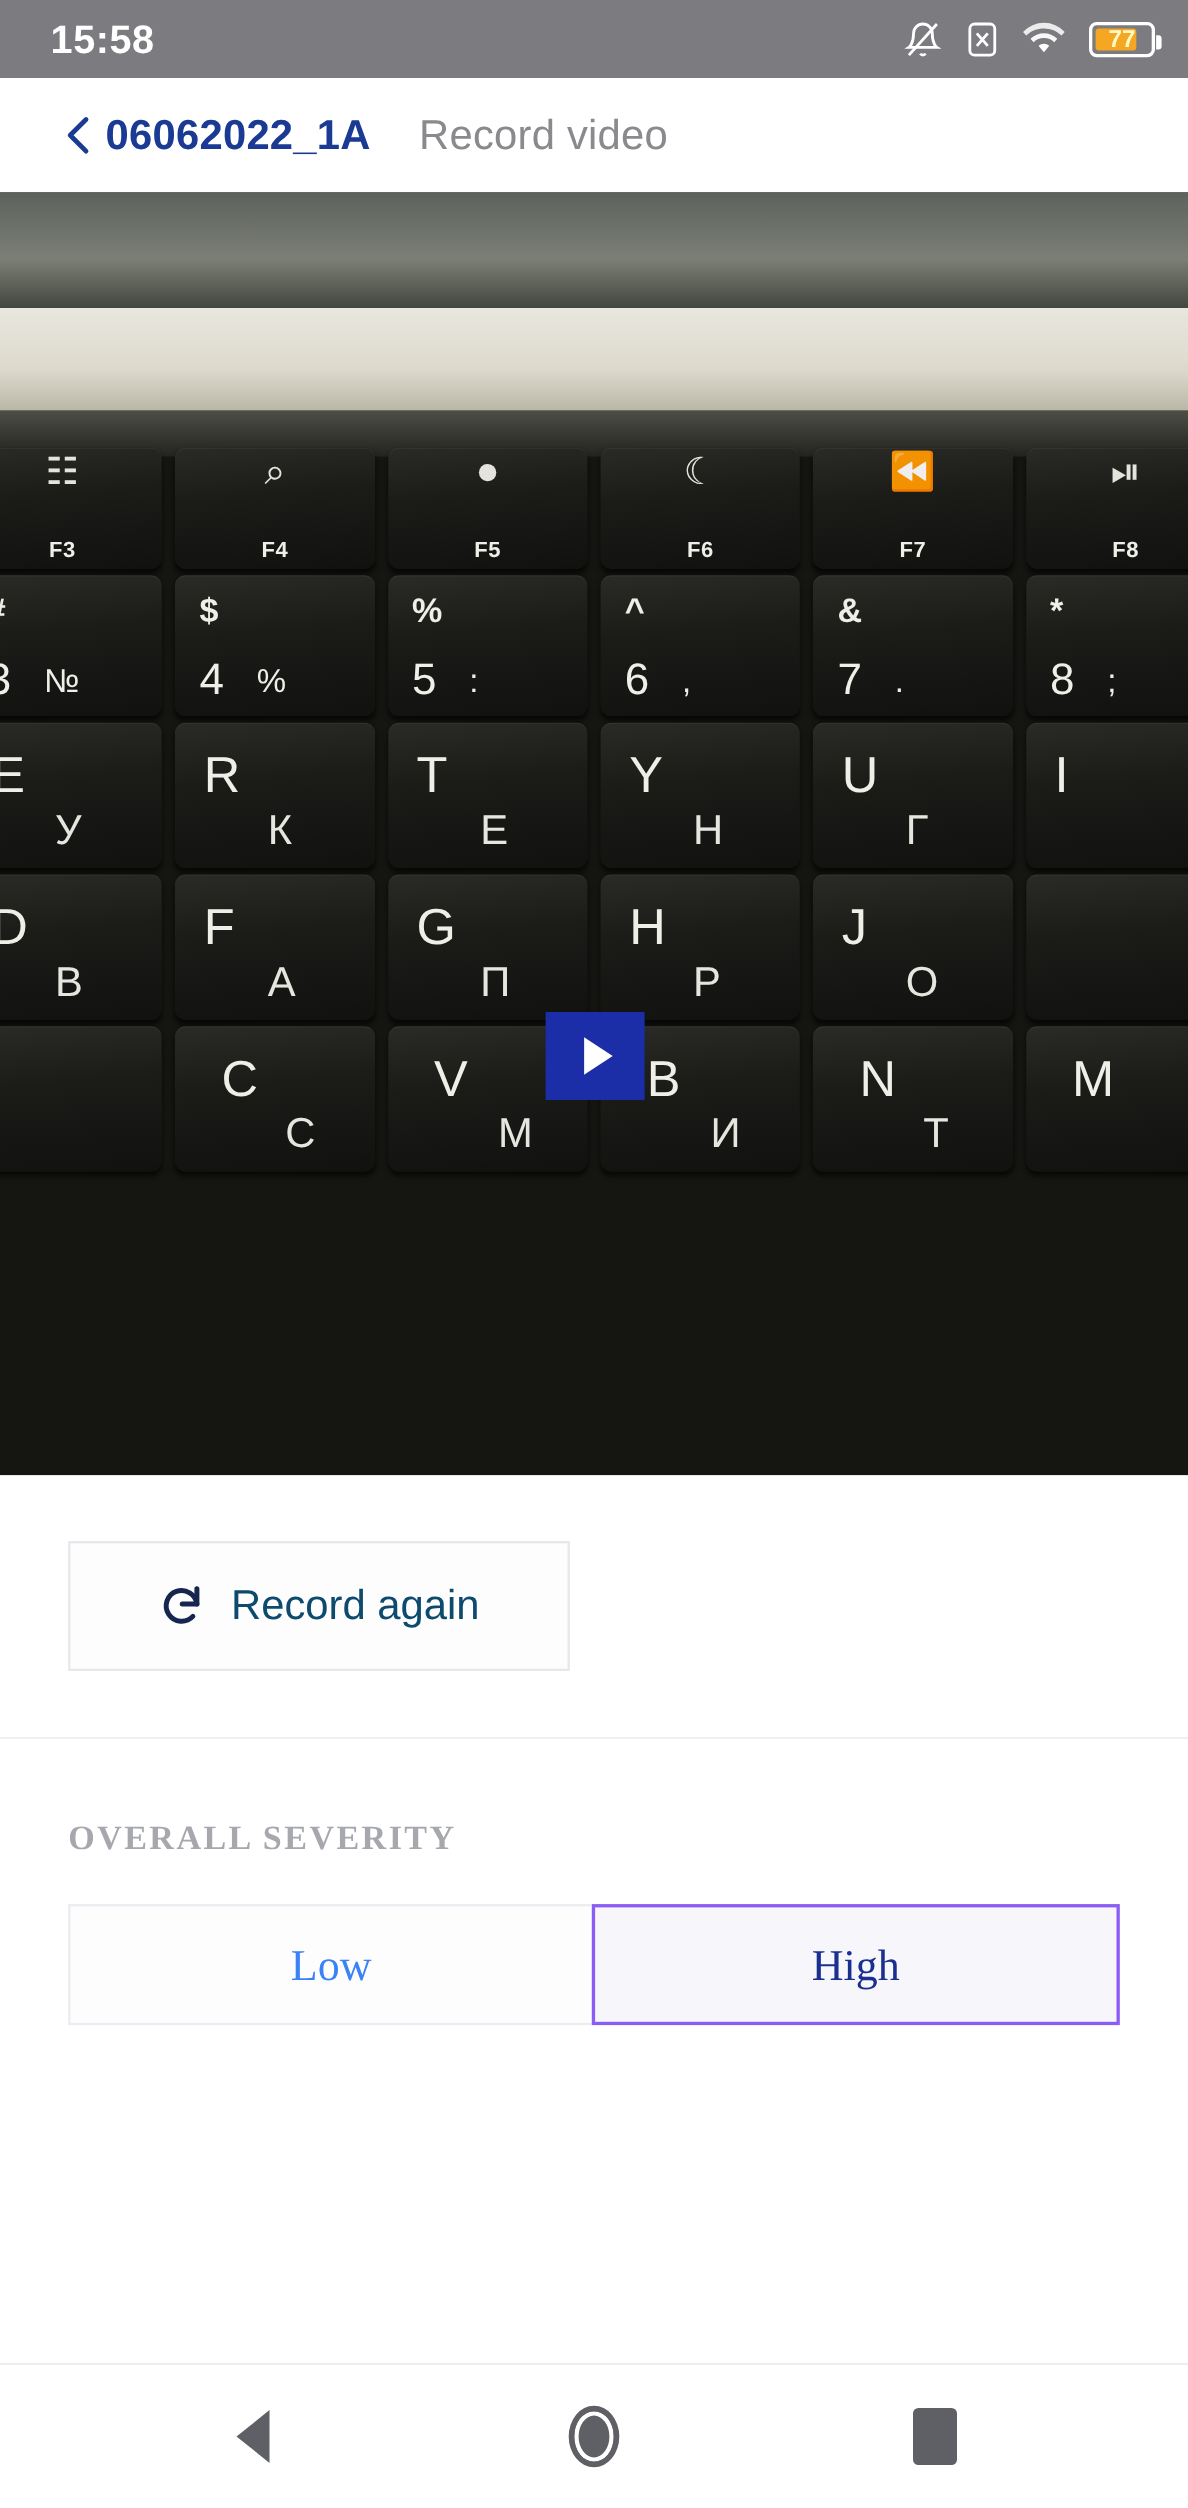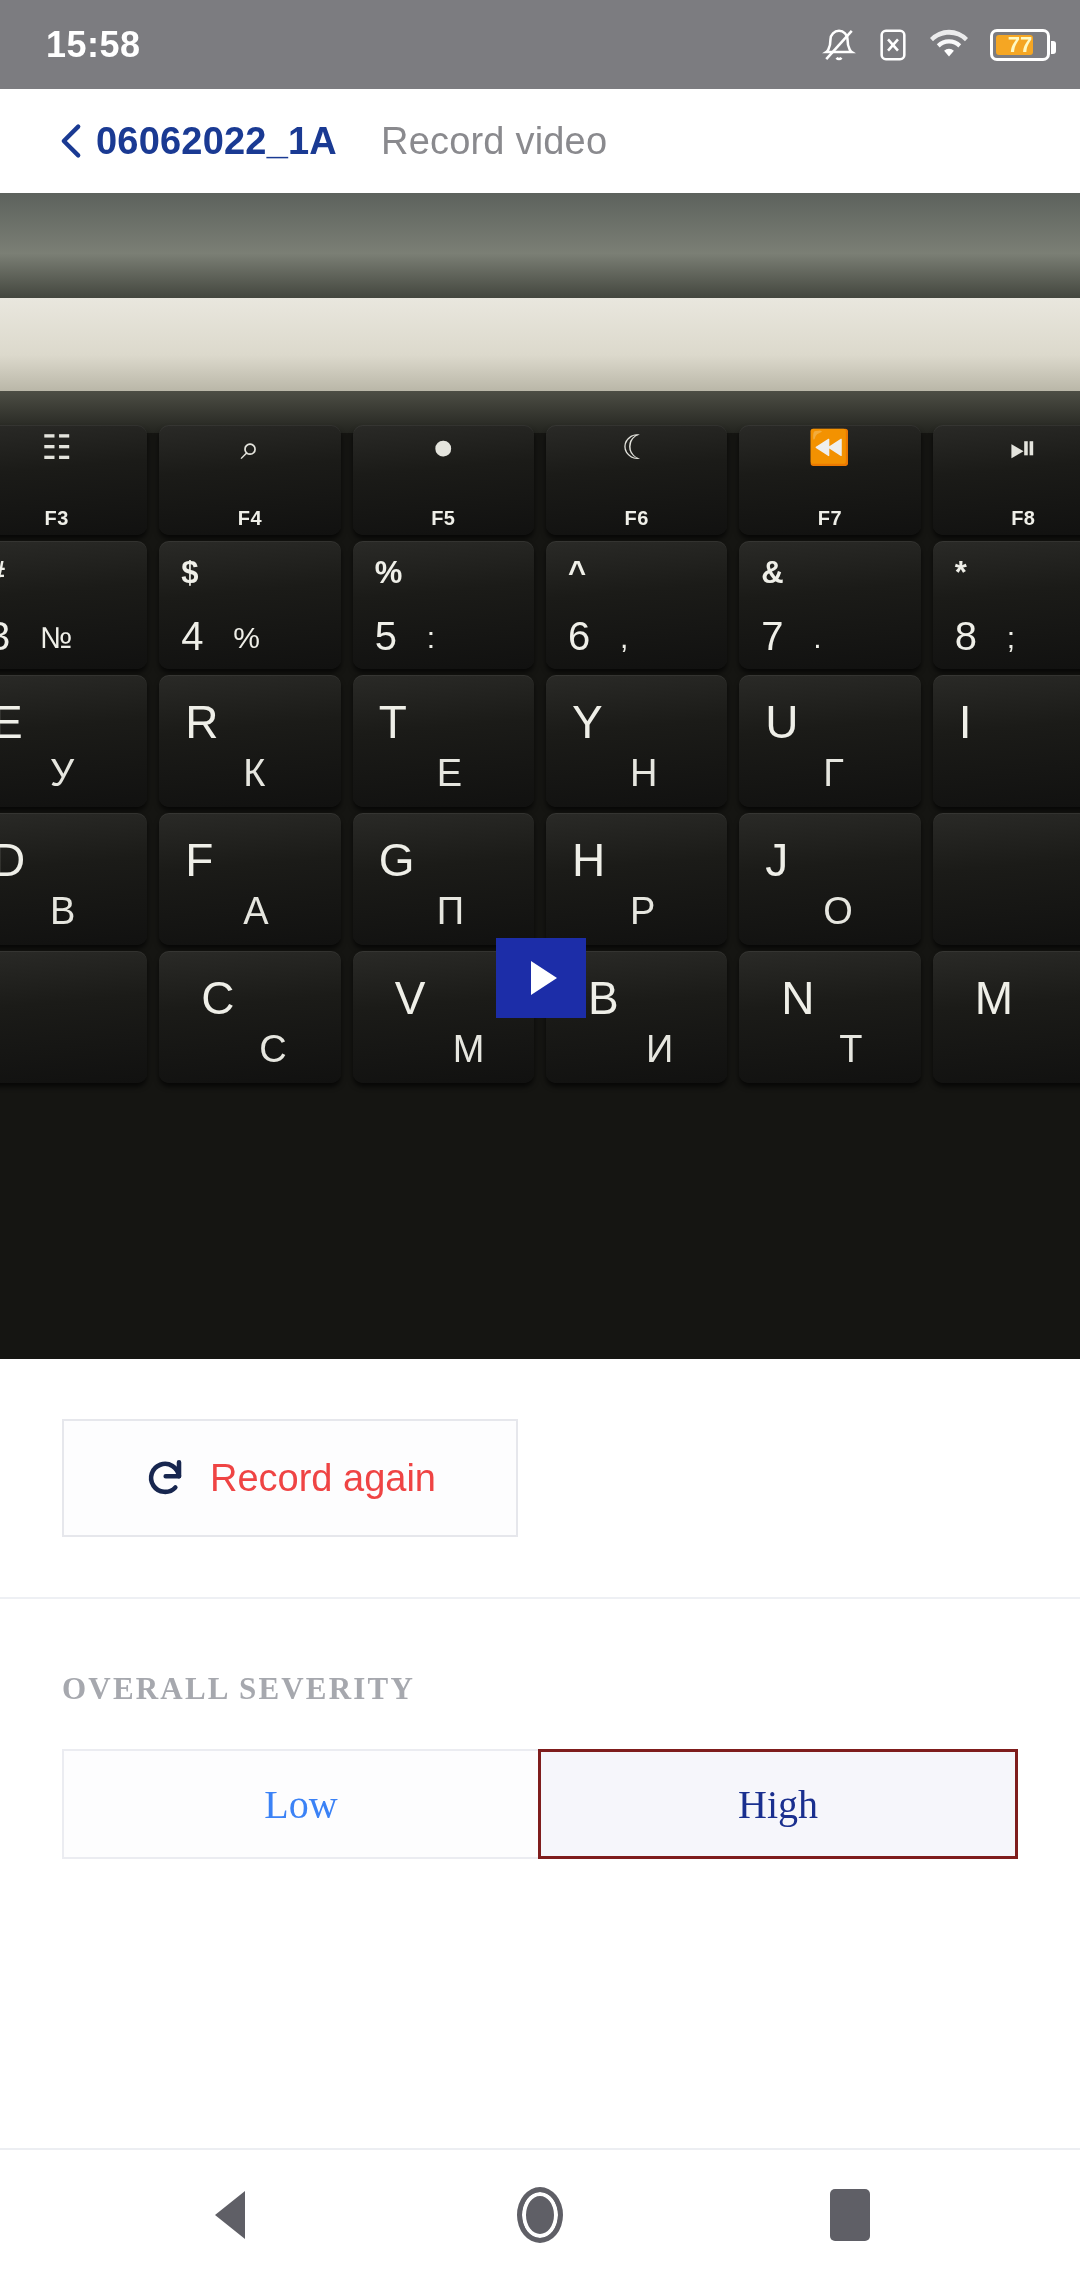--- a/index.html
+++ b/index.html
@@ -23,7 +23,7 @@
 
   
   .status-bar {
-    height: 89px;
+    height: 71px;
     background: #7c7c80;
     display: flex;
     align-items: center;

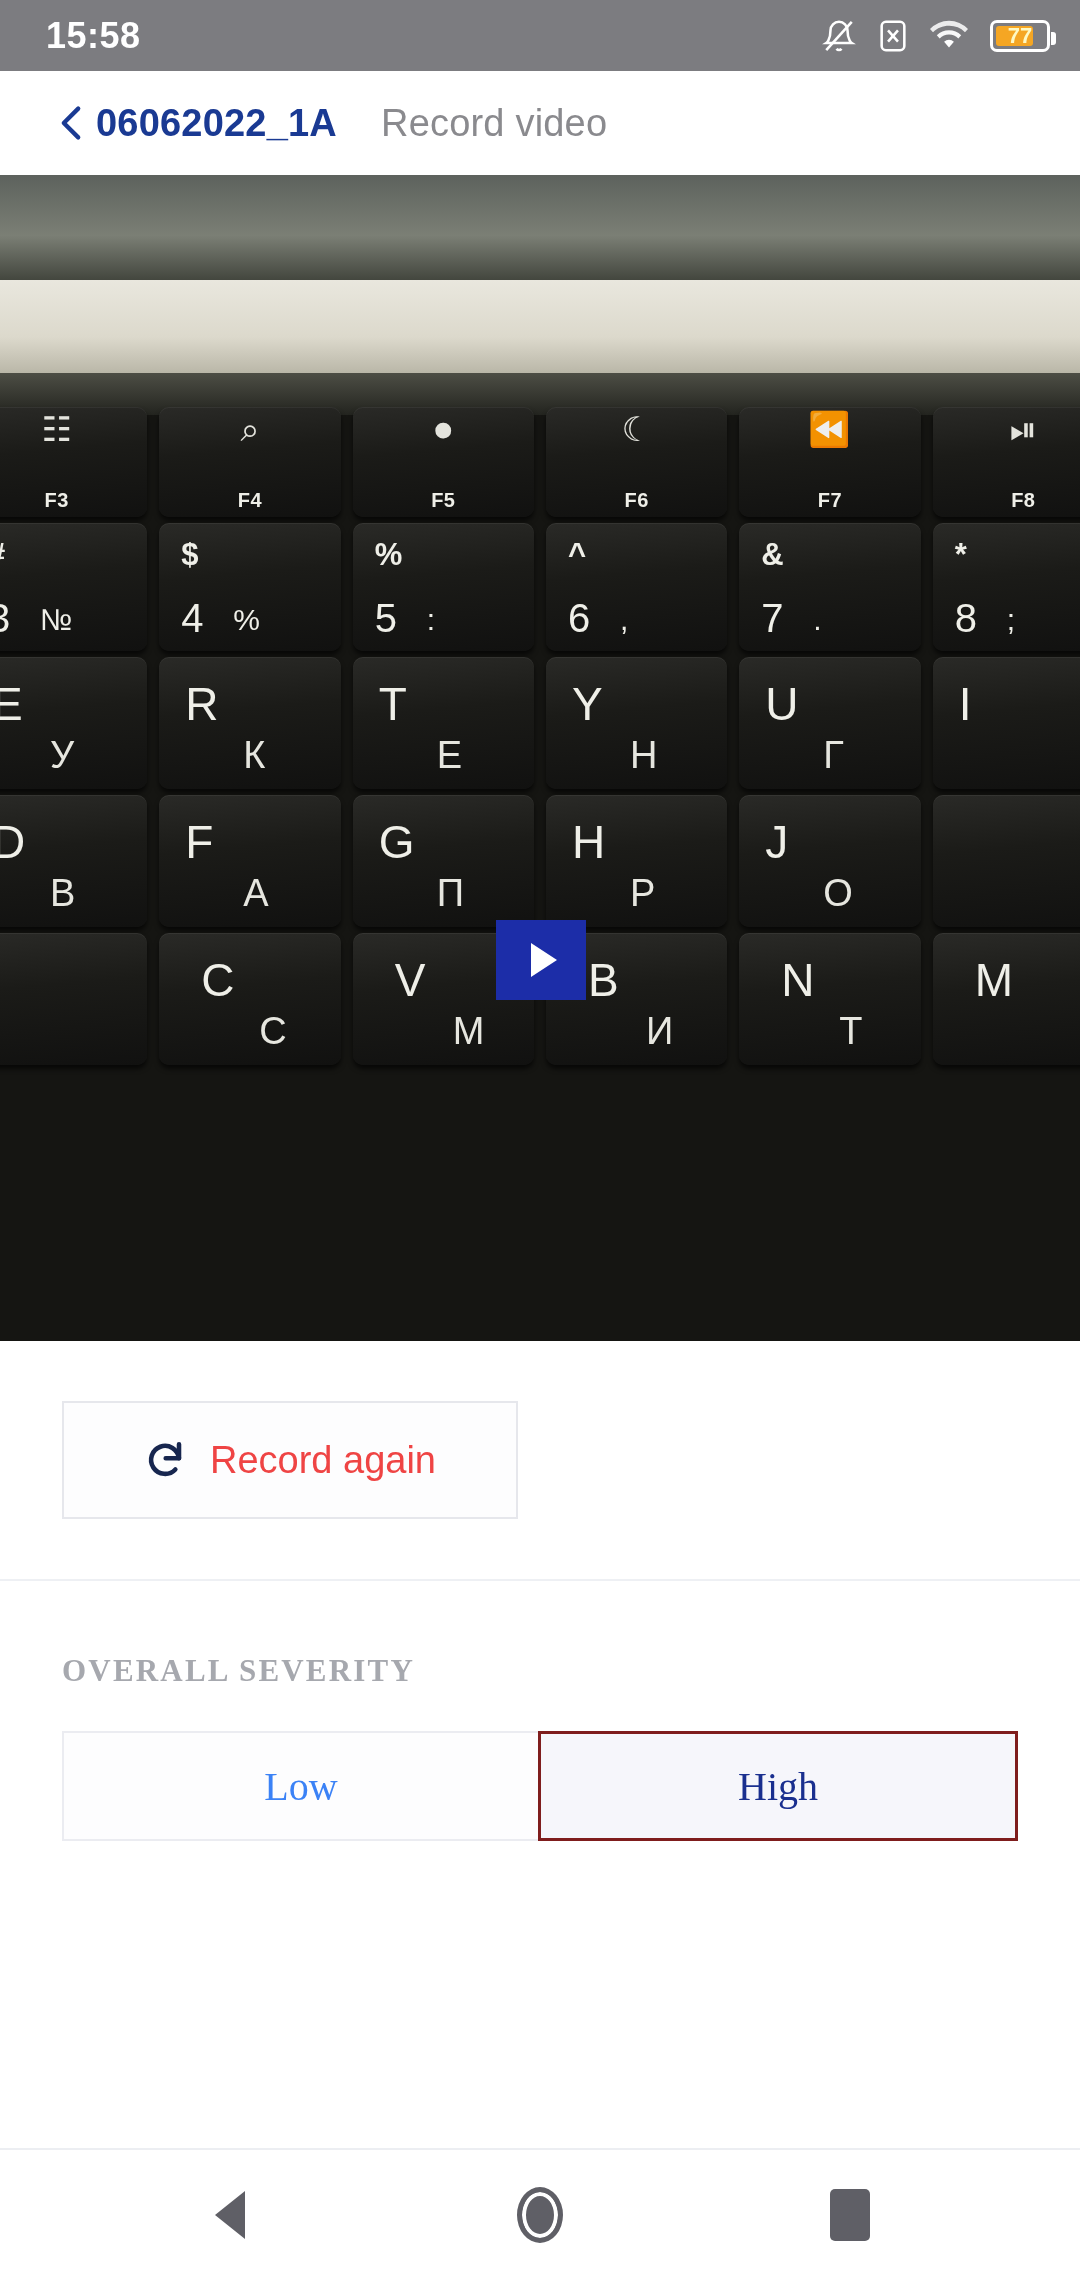--- a/index.html
+++ b/index.html
@@ -253,7 +253,7 @@
     flex: 0 0 456px;
     background: #fdfdfe;
     border: 2px solid #e6e7ec;
-    color: #ef4444;
+    color: #0c4a6e;
   }
   .btn-primary {
     flex: 1 1 auto;

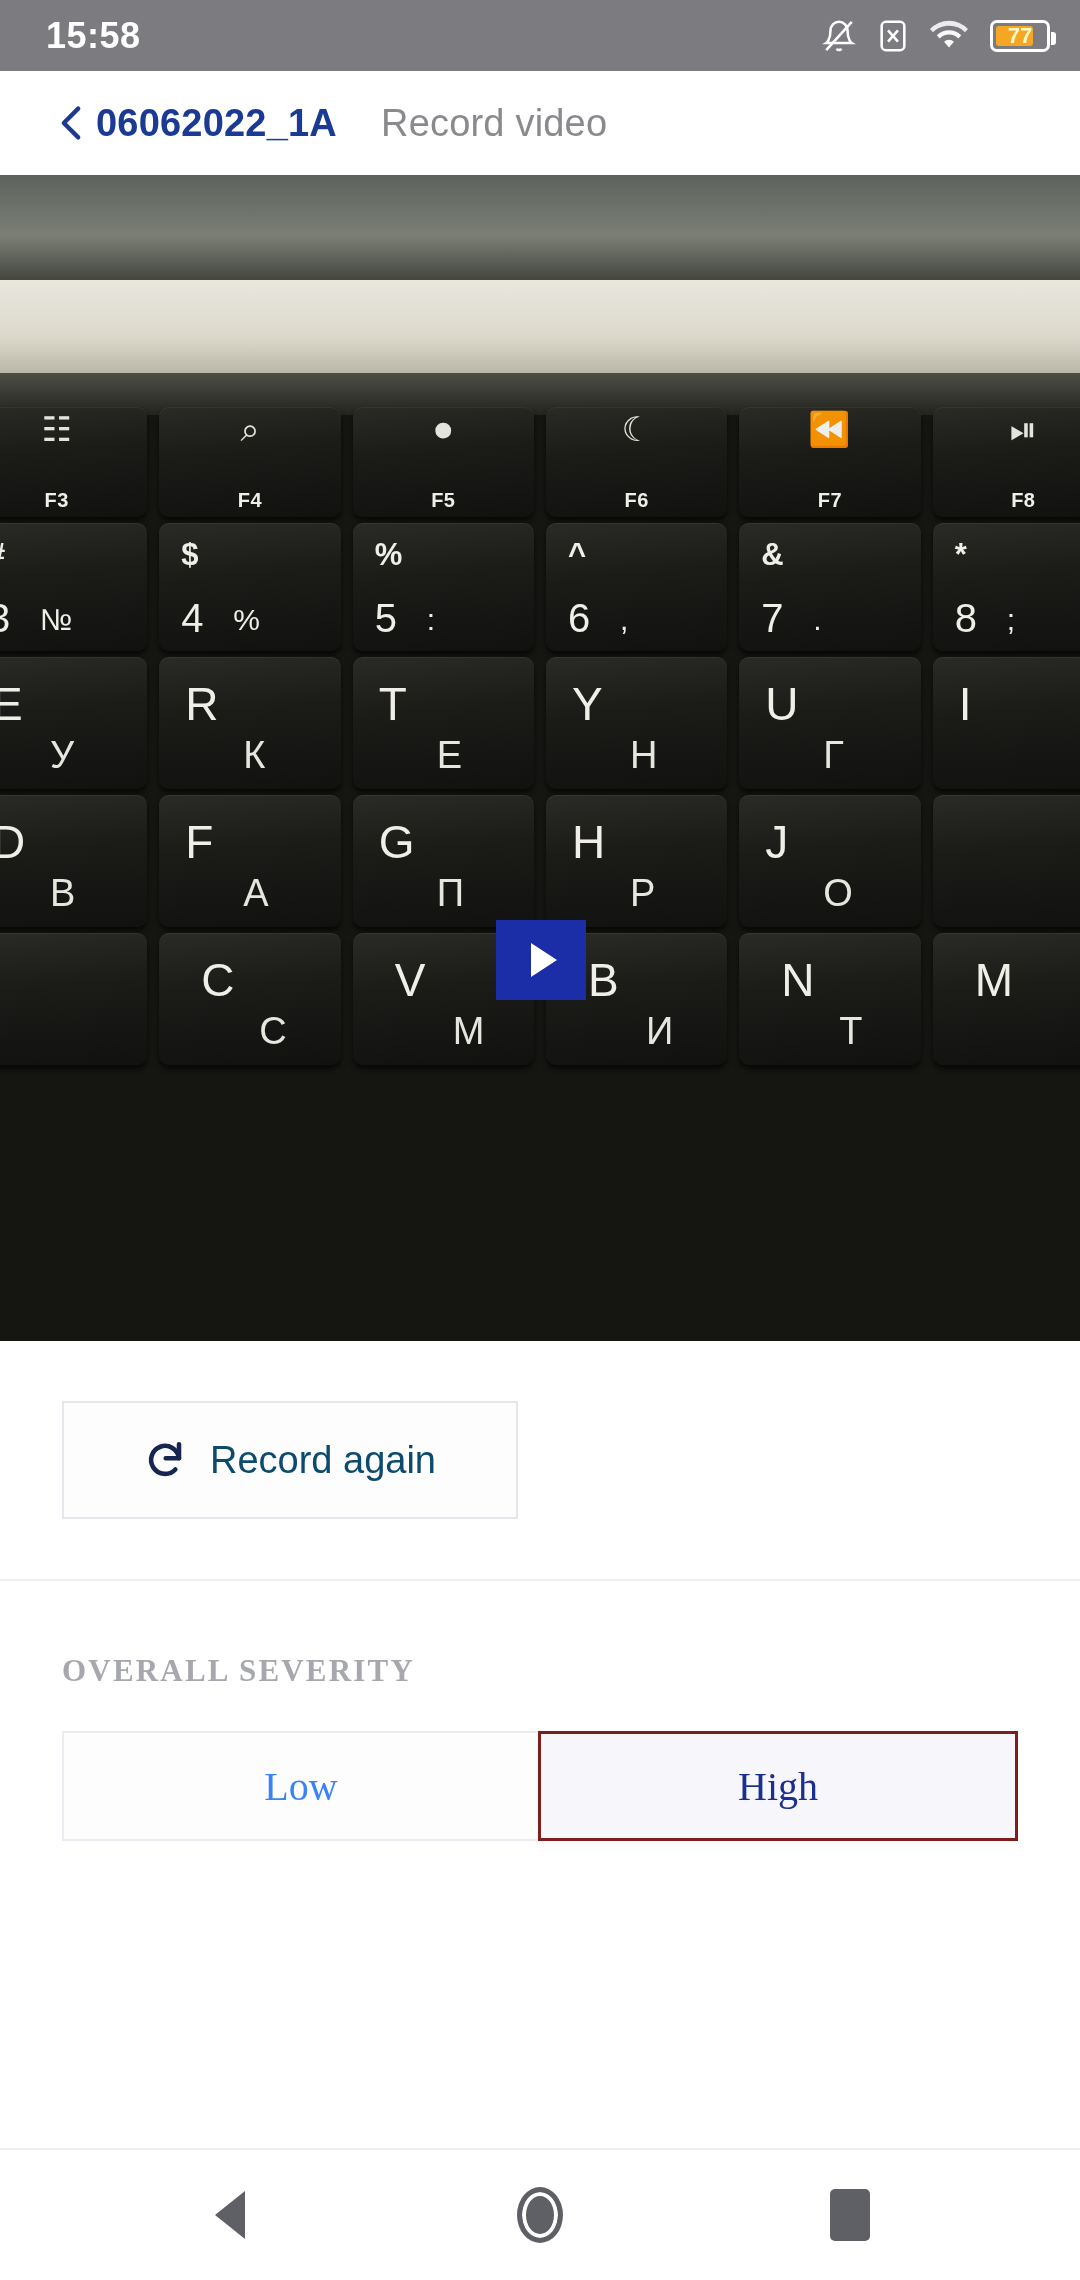--- a/index.html
+++ b/index.html
@@ -305,7 +305,7 @@
   .seg-medium { color: #d4a22a; }
   .seg-high { color: #1a2f8f; }
   .seg.selected {
-    border: 3px solid #7f1d1d;
+    border: 3px solid #8b5cf6;
     background: #f6f6fb;
     position: relative;
     z-index: 2;

